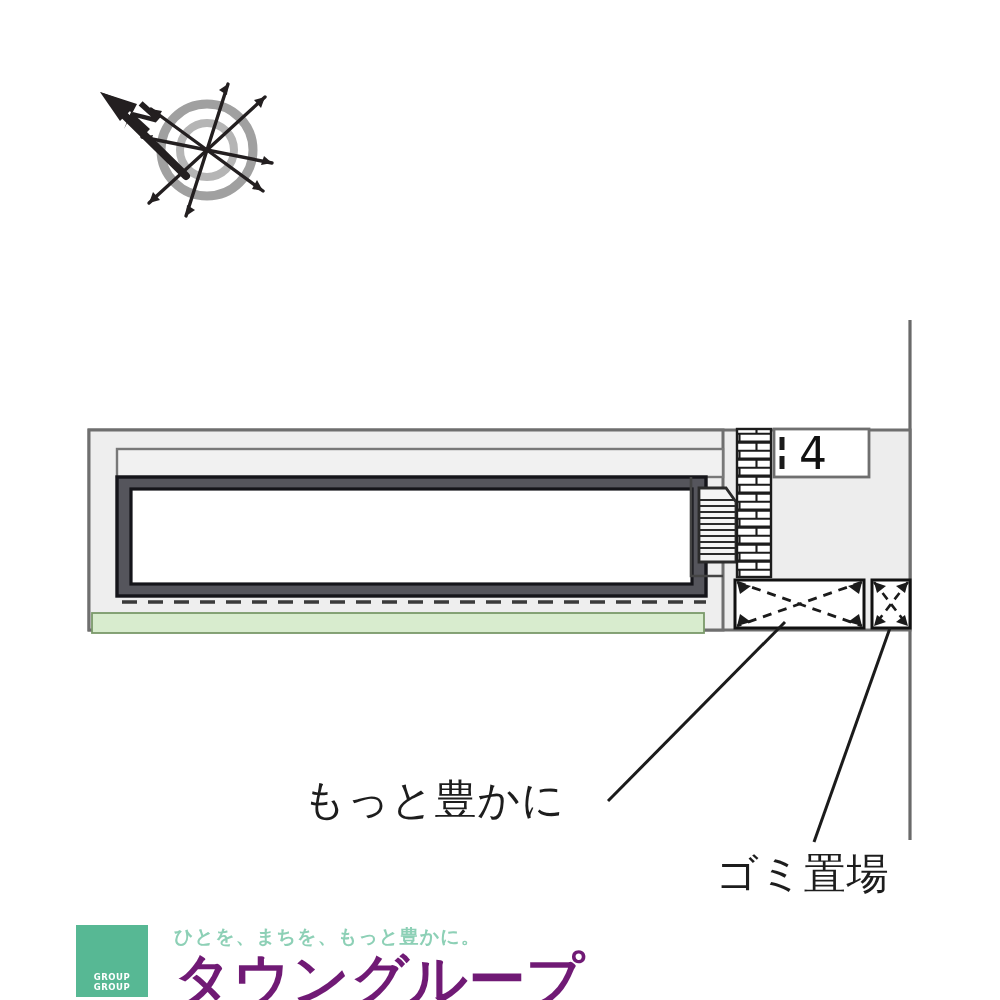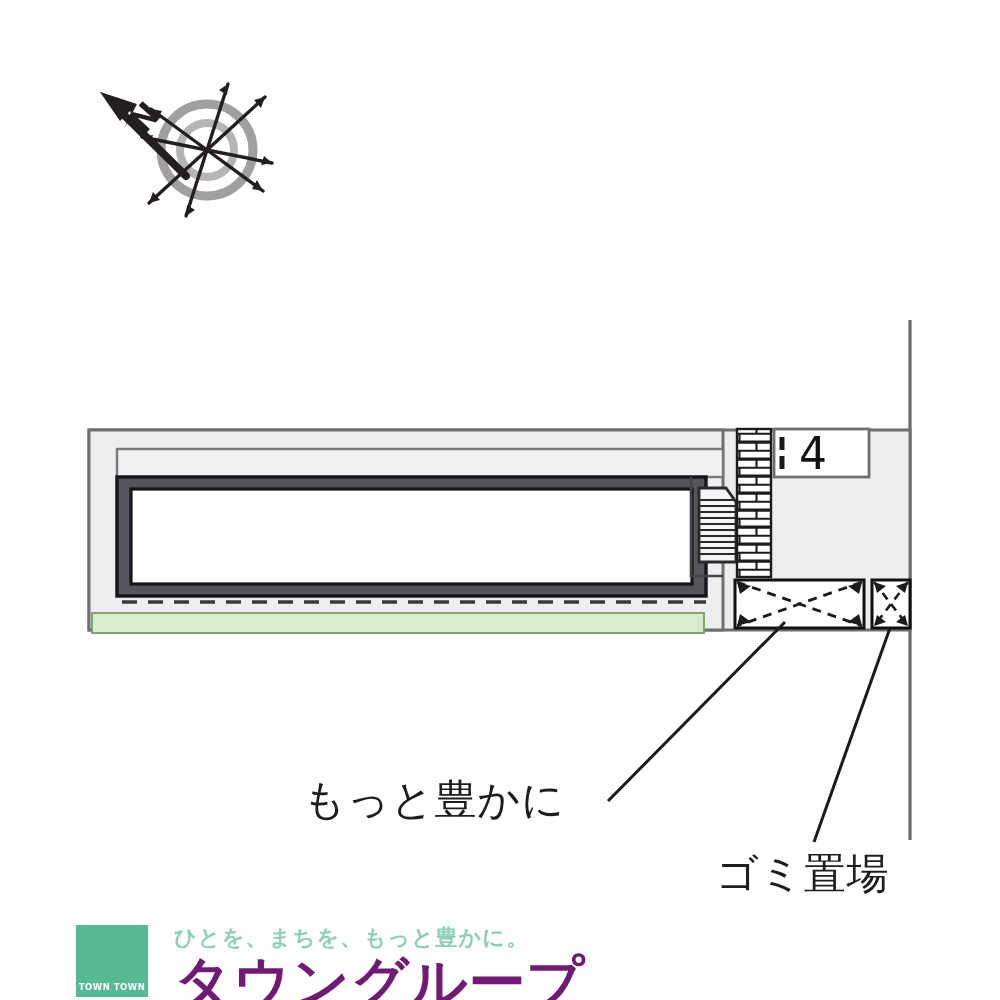--- a/index.html
+++ b/index.html
@@ -84,7 +84,7 @@
   }
   #logo-tagline {
     color: #8dd0b6;
-    font-size: 22px;
+    font-size: 19px;
     letter-spacing: 0.06em;
     font-weight: 700;
     line-height: 1;

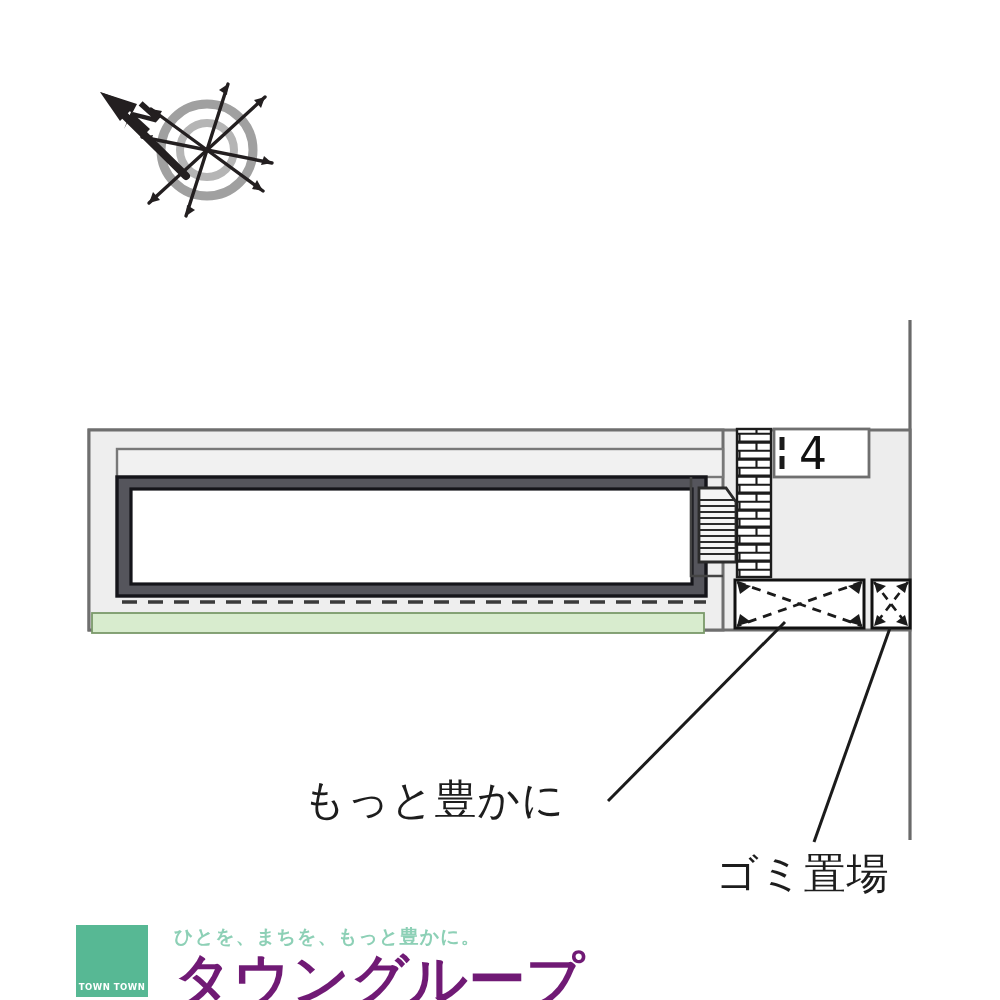--- a/index.html
+++ b/index.html
@@ -271,7 +271,7 @@
 
   <div id="brand-logo">
     <div id="logo-mark">
-      <div id="logo-mark-caption">TOWN TOWN</div>
+      <div id="logo-mark-caption">GROUP GROUP</div>
     </div>
     <div id="logo-text-block">
       <div id="logo-tagline">ひとを、まちを、もっと豊かに。</div>

